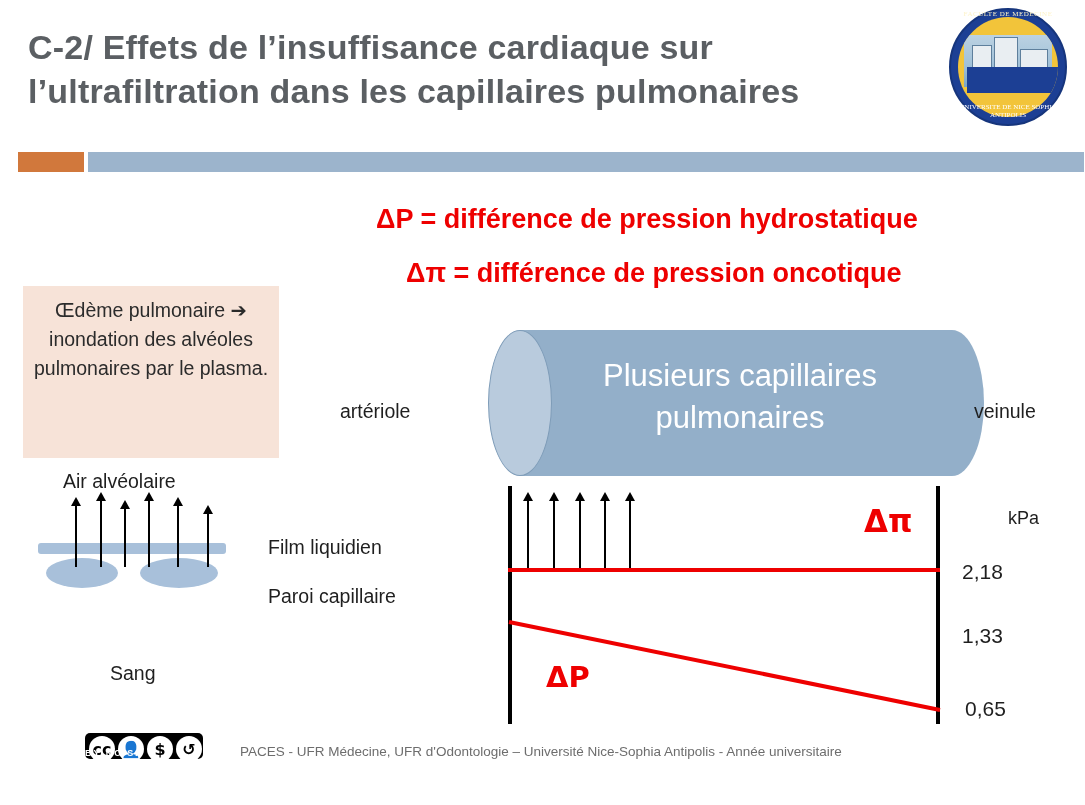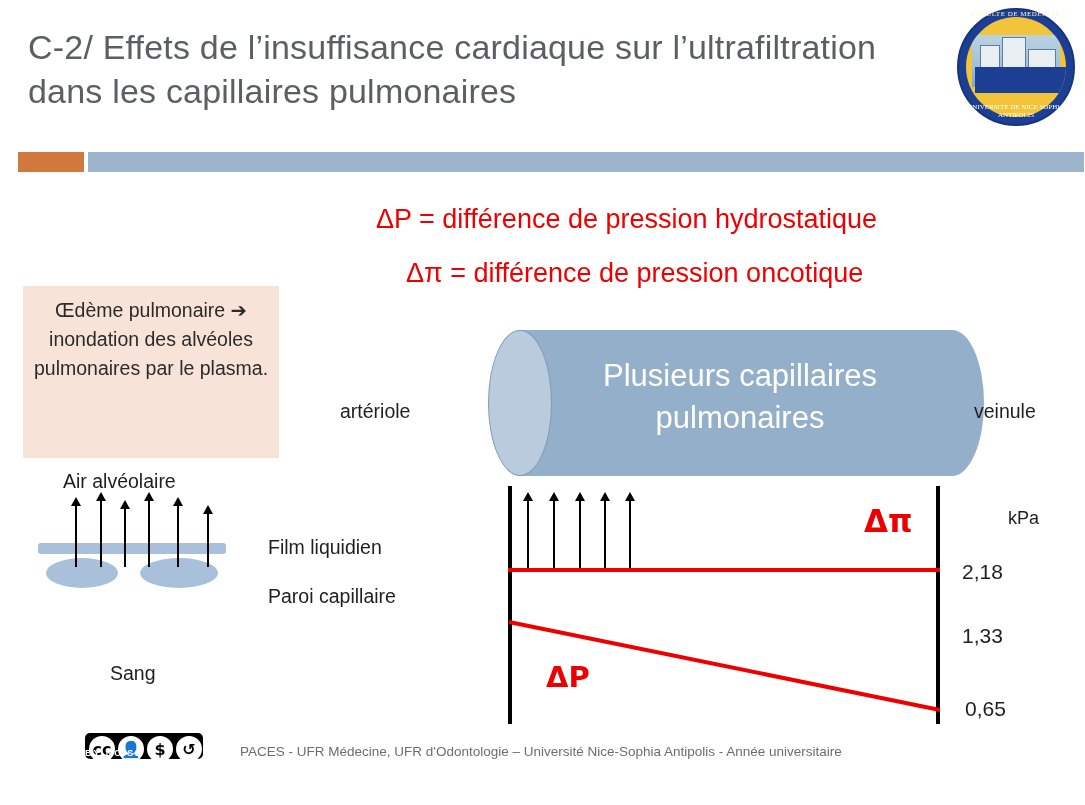--- a/index.html
+++ b/index.html
@@ -37,7 +37,7 @@
   
   .logo {
     position: absolute;
-    right: 10px;
+    right: 18px;
     top: 8px;
     width: 118px;
     height: 118px;

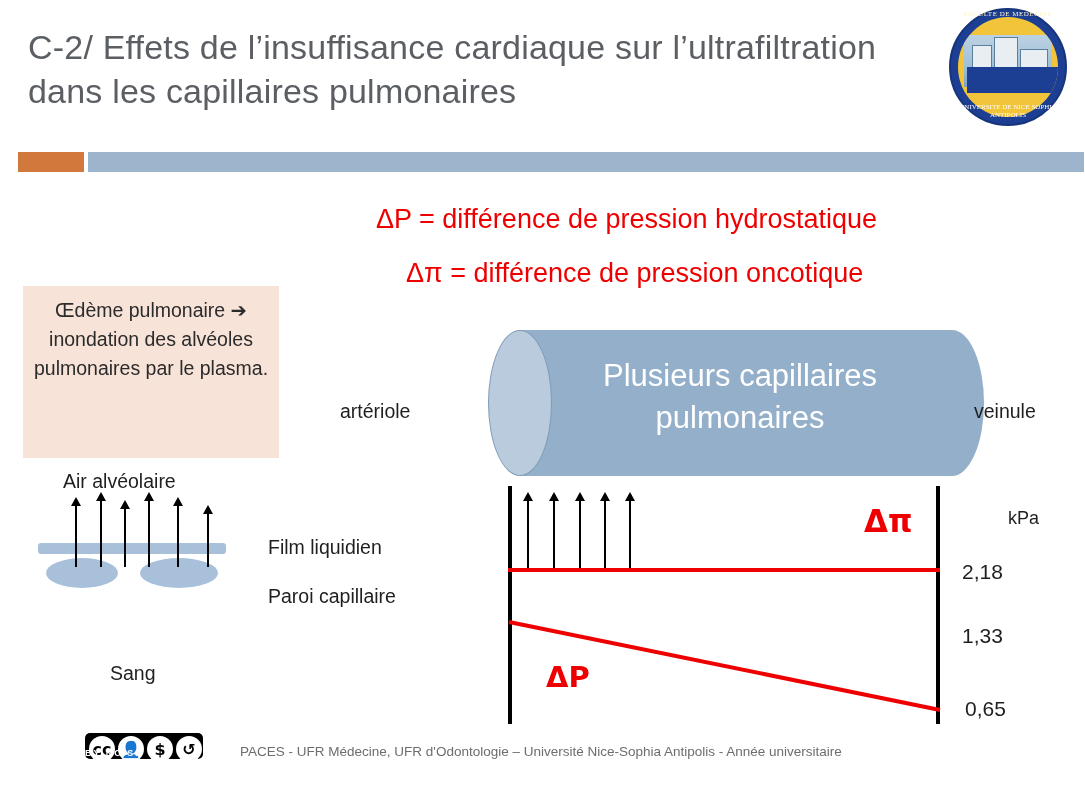--- a/index.html
+++ b/index.html
@@ -30,7 +30,7 @@
     font-size: 34px;
     line-height: 1.28;
     color: #5b5f63;
-    font-weight: 400;
+    font-weight: 700;
     letter-spacing: 0.2px;
   }
 

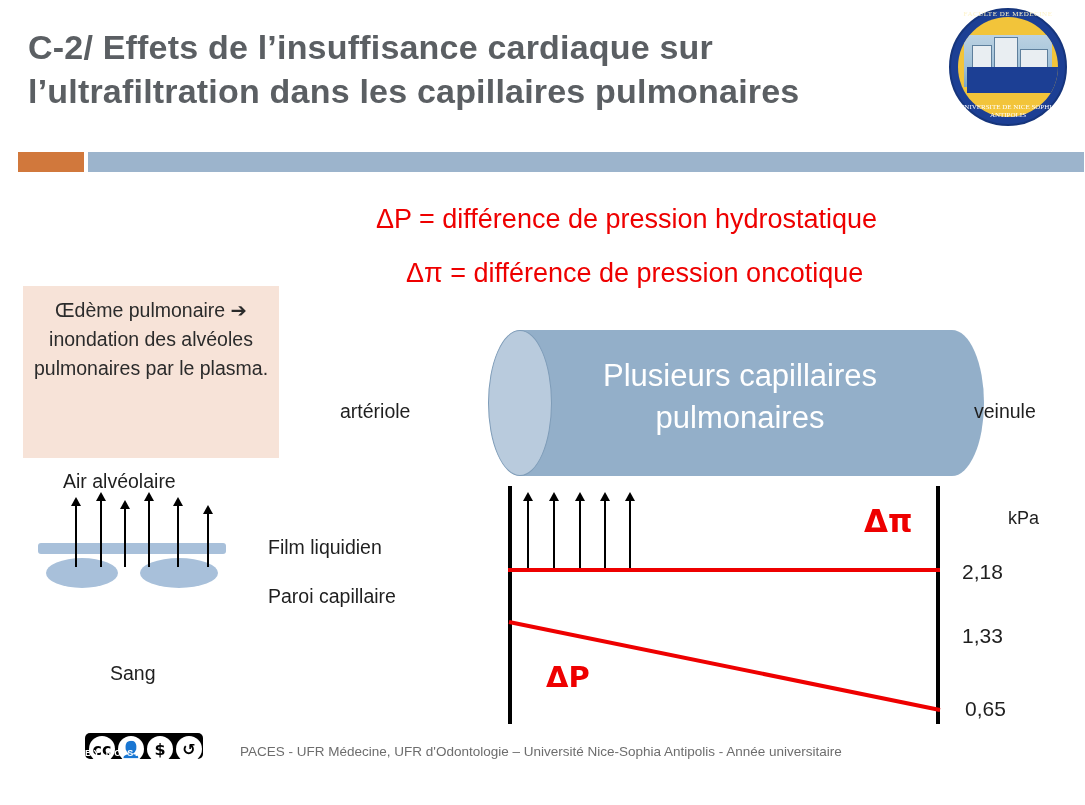--- a/index.html
+++ b/index.html
@@ -122,7 +122,7 @@
     position: absolute;
     color: #ee0000;
     font-size: 27px;
-    font-weight: normal;
+    font-weight: bold;
     white-space: nowrap;
     text-align: right;
   }

